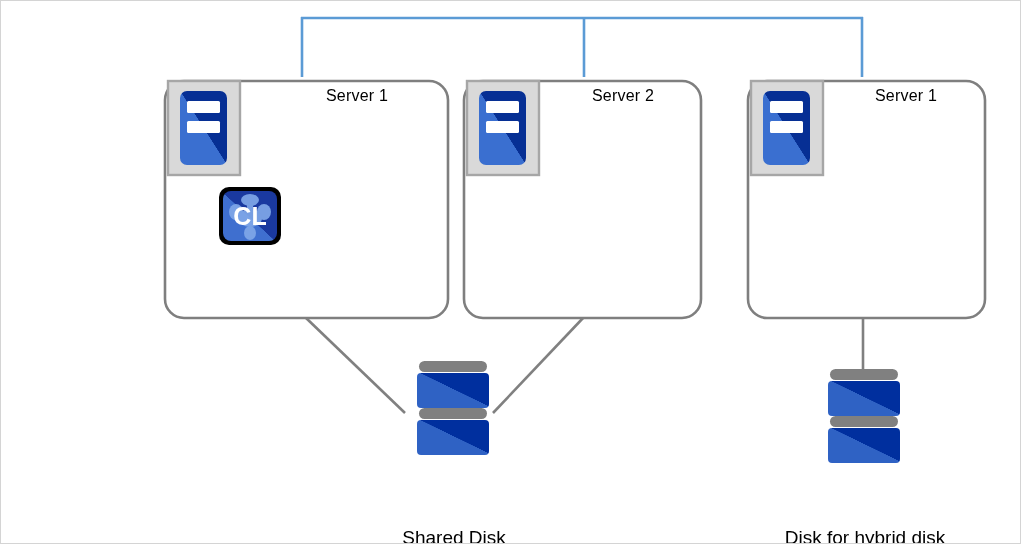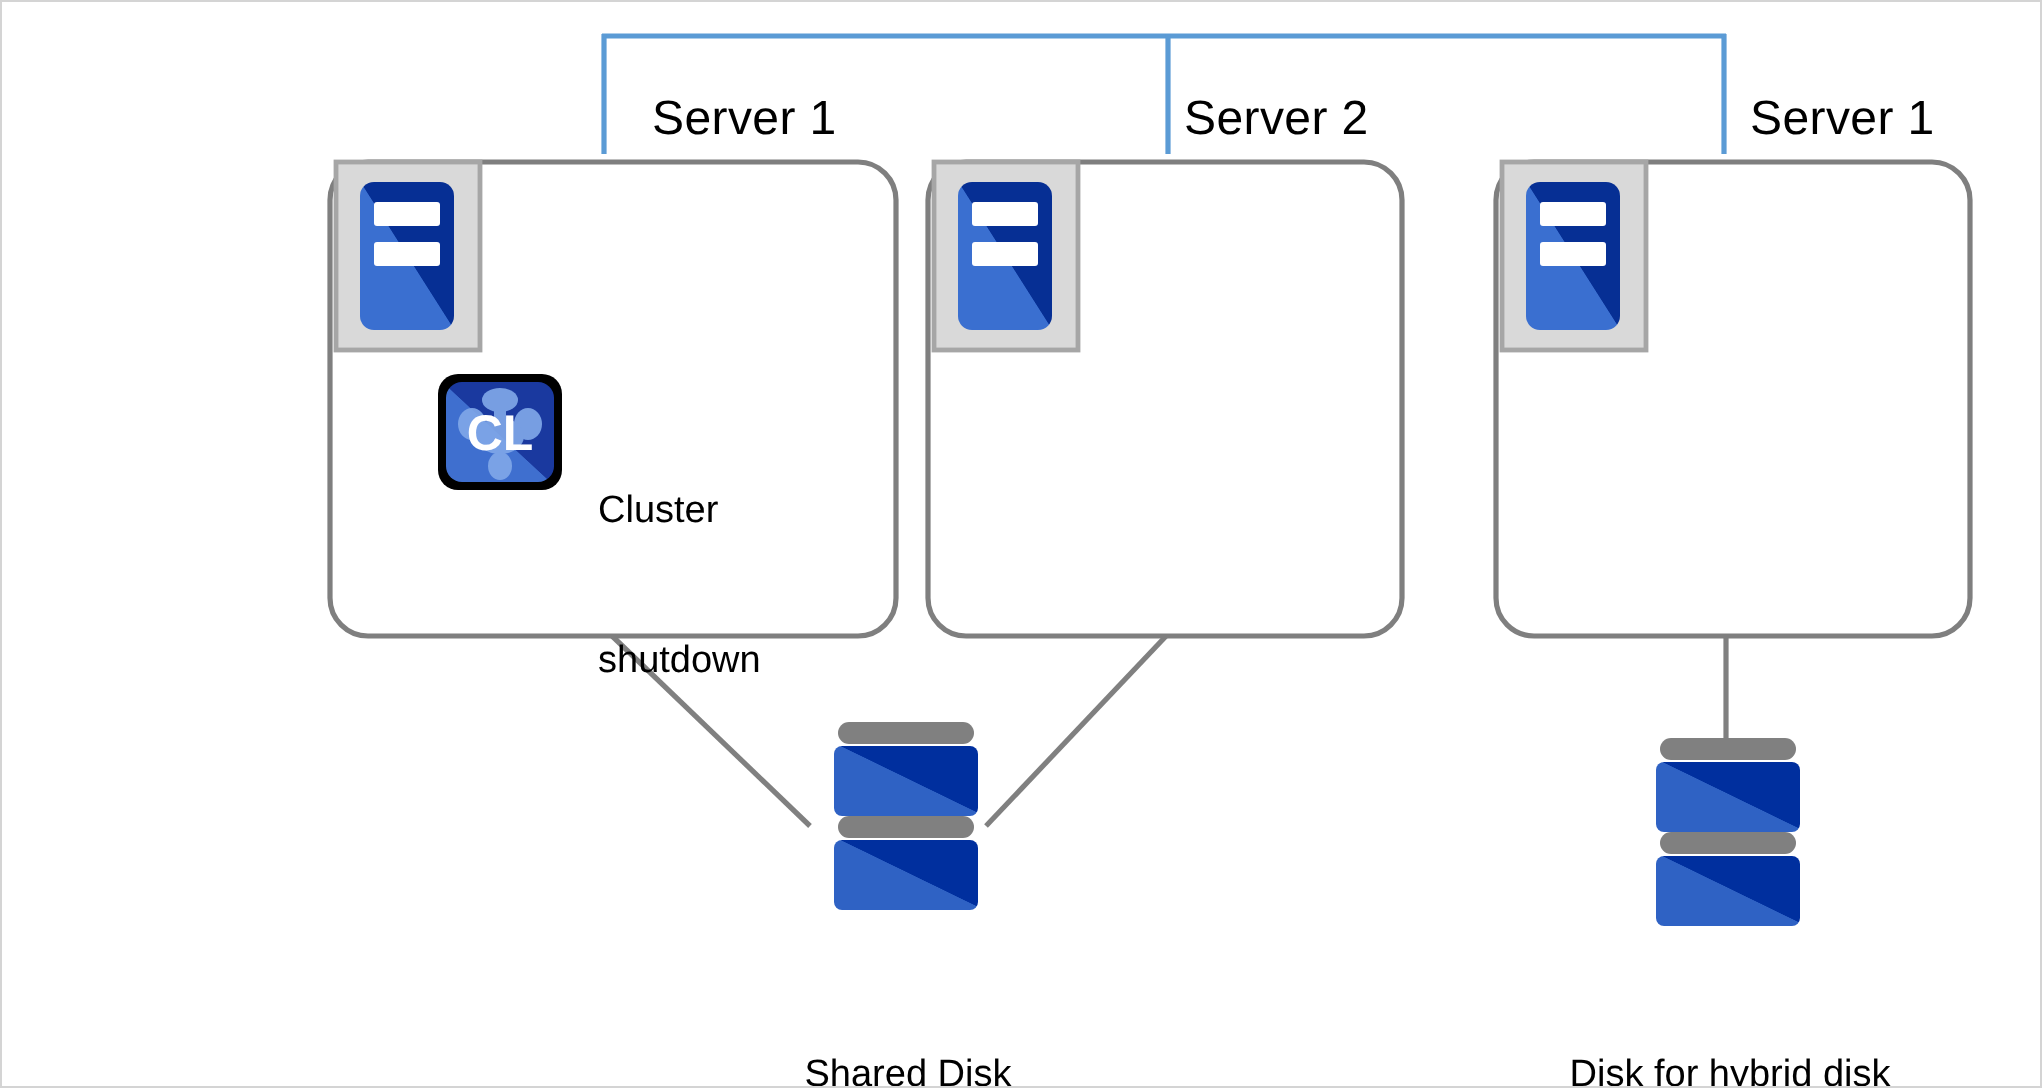--- a/index.html
+++ b/index.html
@@ -35,8 +35,9 @@
     line-height: 1.0;
   }
   .server-label {
-    font-size: 24px;
+    font-size: 16px;
     letter-spacing: 0.2px;
+    margin-top: 40px;
   }
   .cluster-label {
     font-size: 19px;

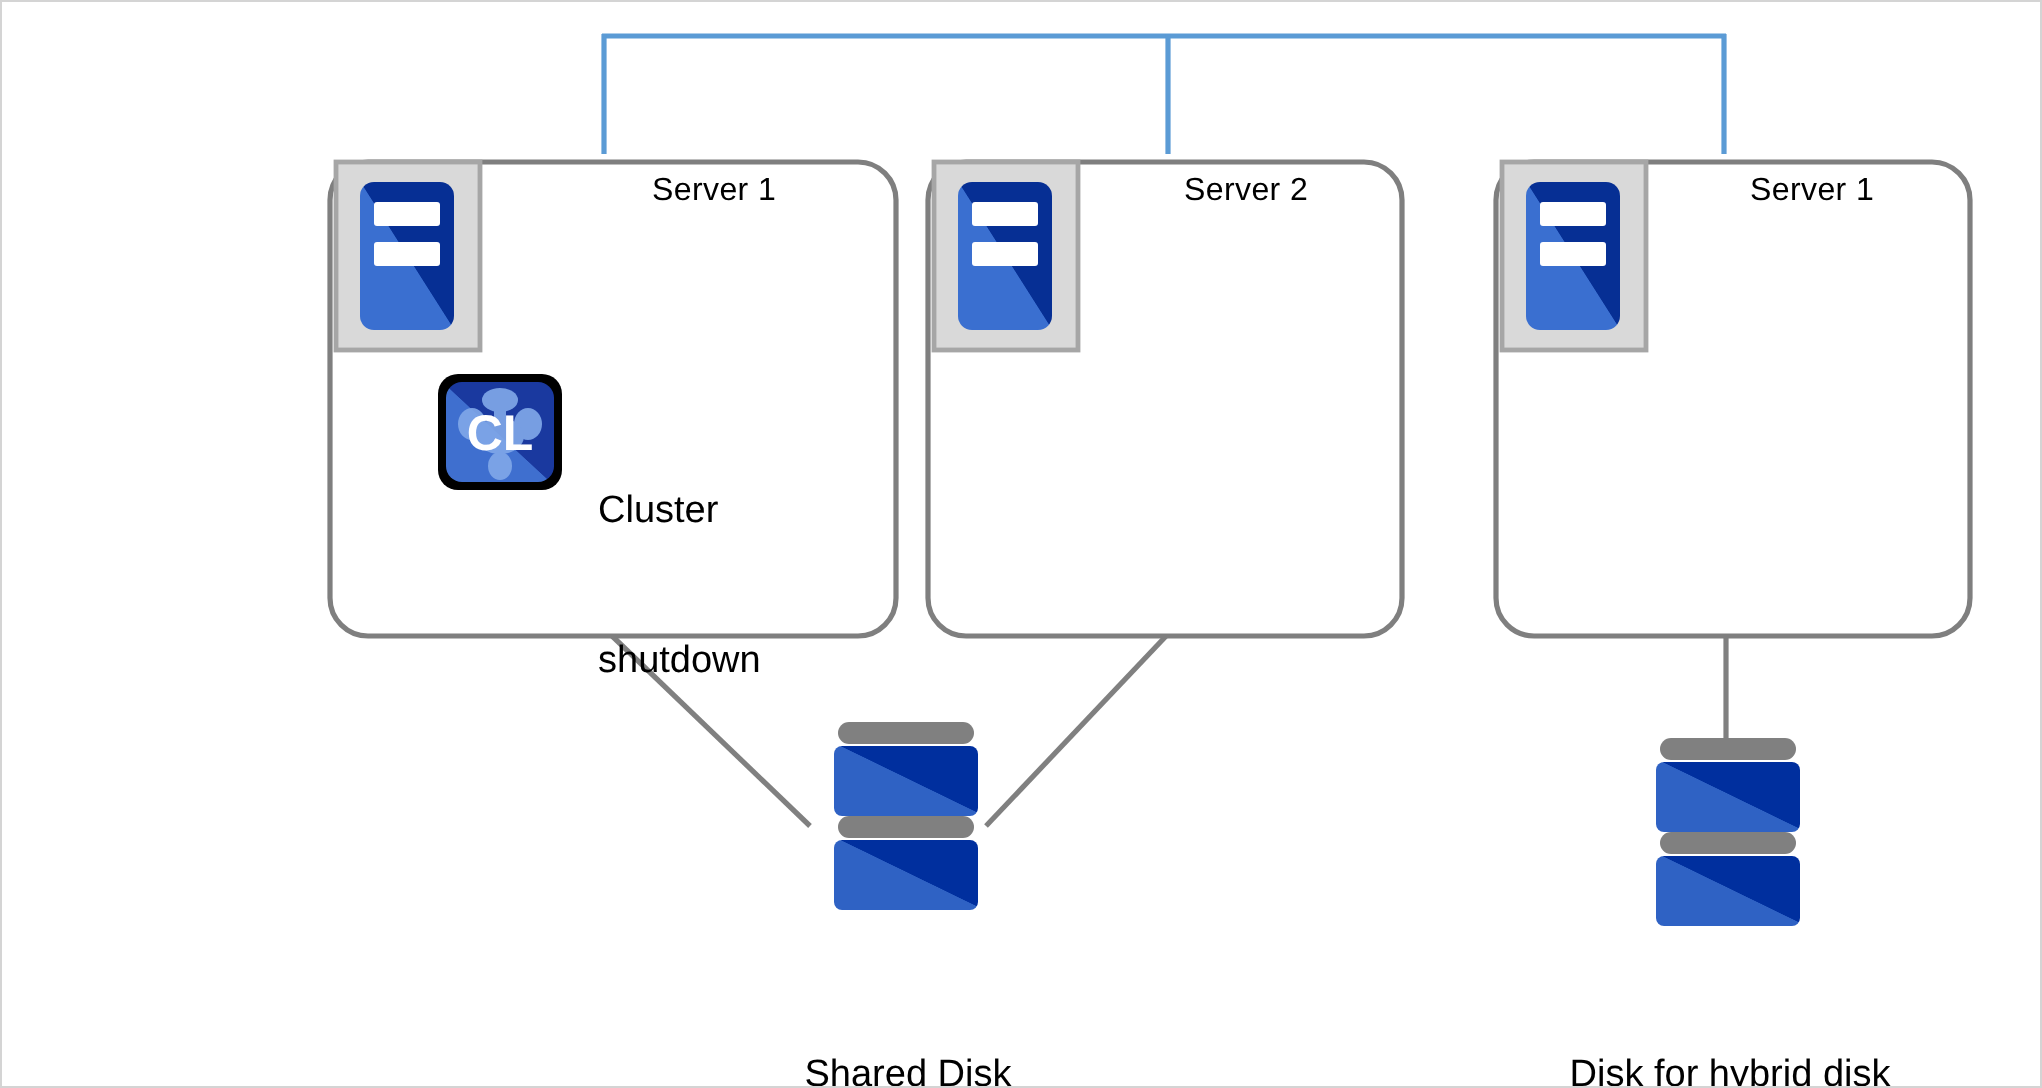--- a/index.html
+++ b/index.html
@@ -160,10 +160,6 @@
 
   <div class="lbl server-label" style="left:874px; top:47px;">Server 1</div>
 
-  <div class="lbl cluster-label" style="left:298px; top:192px;">
-    <div>Cluster</div>
-    <div>shutdown</div>
-  </div>
 
   <div class="lbl disk-caption" style="left:312px; top:472px; width:282px;">
     <div>Shared Disk</div>

